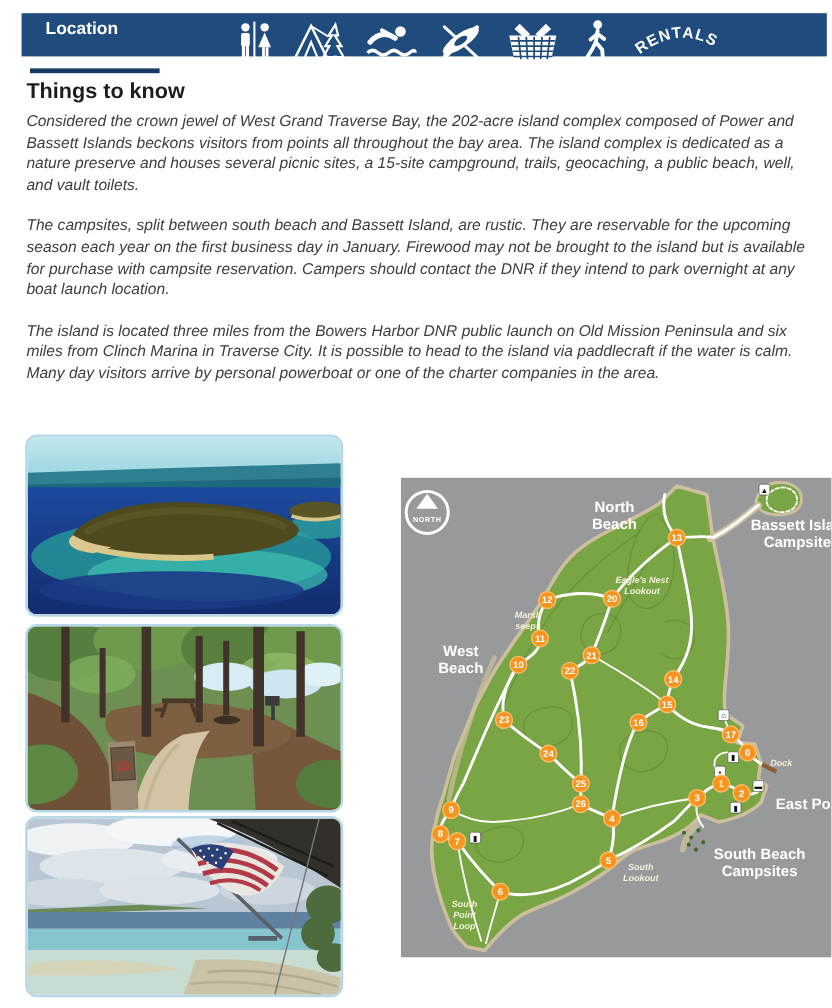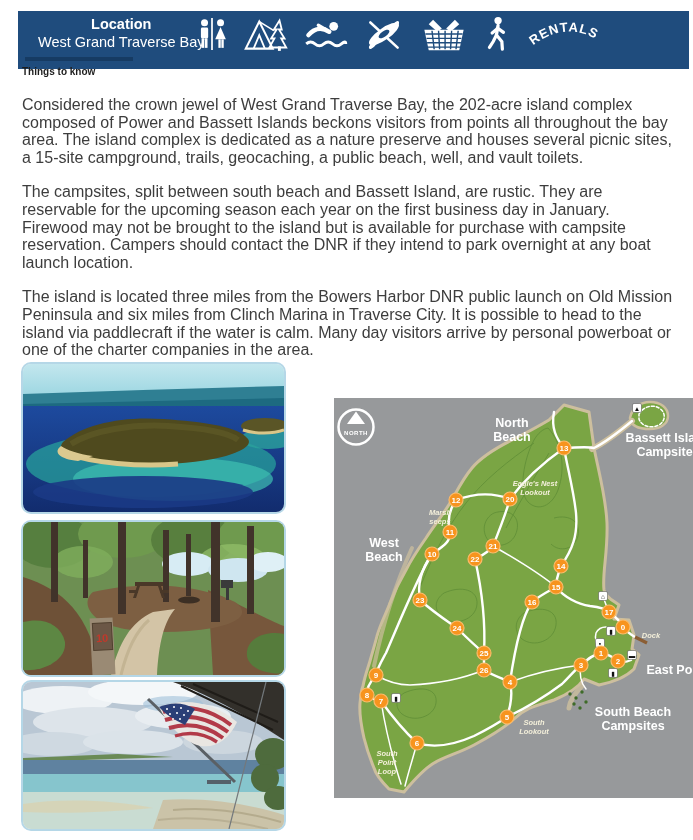--- a/index.html
+++ b/index.html
@@ -6,7 +6,7 @@
   .page{position:relative;width:693px;height:840px;background:#fff;overflow:hidden;
         font-family:"Liberation Sans",sans-serif;}
   
-  .topbar{position:absolute;left:18px;top:11px;width:671px;height:58px;background:#1F4C7D;text-align:center;}
+  .topbar{position:absolute;left:18px;top:11px;width:671px;height:36px;background:#1F4C7D;}
   .topbar::after{content:'';position:absolute;left:7px;top:46px;width:108px;height:4px;background:#163B63;}
   .loc-text{position:absolute;left:20px;top:4px;color:#fff;line-height:1.25;}
   .loc-label{font-weight:bold;font-size:14.5px;}

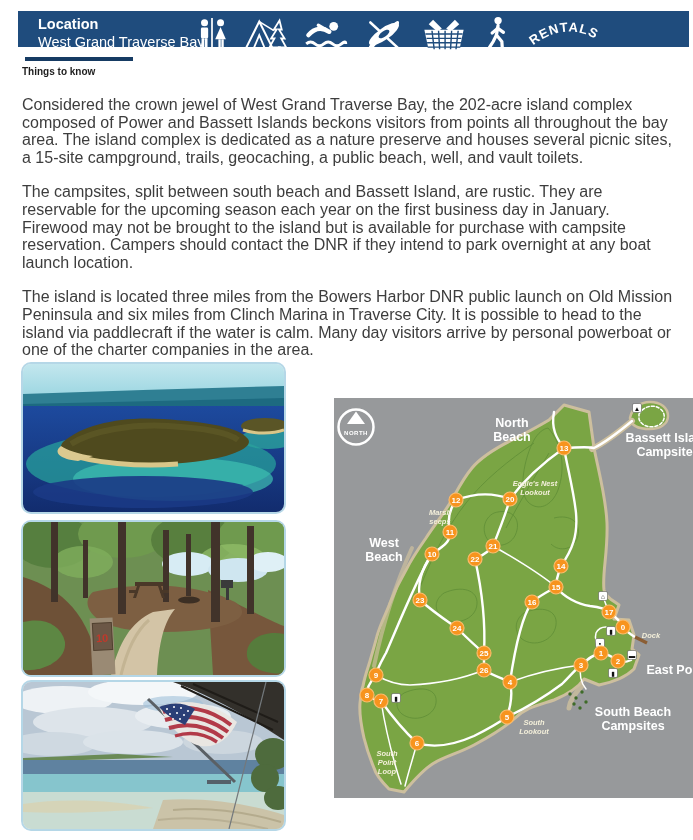--- a/index.html
+++ b/index.html
@@ -47,7 +47,6 @@
   <header class="topbar">
     <div class="loc-text">
       <div class="loc-label">Location</div>
-      <div class="loc-title">West Grand Traverse Bay</div>
     </div>
     <div class="amenities">
 

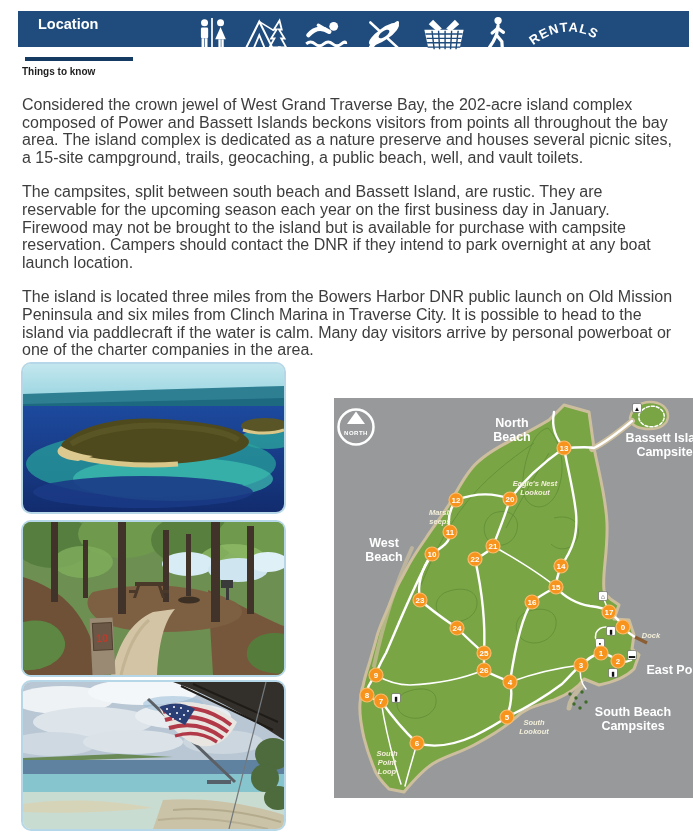--- a/index.html
+++ b/index.html
@@ -17,7 +17,7 @@
   .wstk{stroke:#fff;fill:none;}
   
   main{position:absolute;left:22px;top:66px;width:651px;color:#3d3d3d;}
-  main h2{margin:0 0 19px 0;font-size:10px;color:#1d1d1d;}
+  main h2{margin:0 0 5px 0;font-size:18px;color:#1d1d1d;}
   main p{margin:0 0 17px 0;font-size:16px;line-height:17.6px;}
   
   .photo{position:absolute;margin:0;border:2px solid #b5d7e7;border-radius:10px;overflow:hidden;background:#eee;}

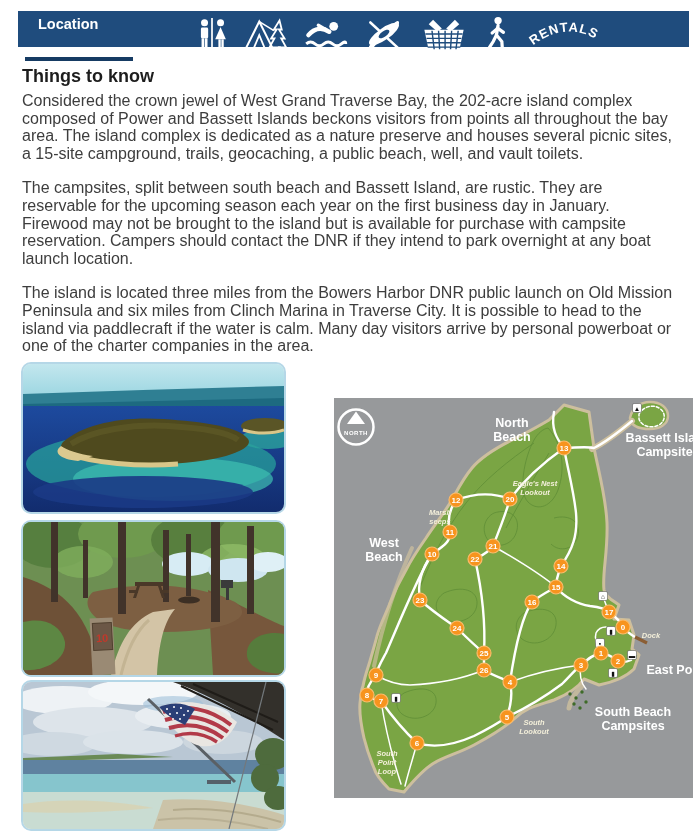--- a/index.html
+++ b/index.html
@@ -18,7 +18,7 @@
   
   main{position:absolute;left:22px;top:66px;width:651px;color:#3d3d3d;}
   main h2{margin:0 0 5px 0;font-size:18px;color:#1d1d1d;}
-  main p{margin:0 0 17px 0;font-size:16px;line-height:17.6px;}
+  main p{margin:0 0 17px 0;font-size:13px;line-height:17.6px;font-style:italic;}
   
   .photo{position:absolute;margin:0;border:2px solid #b5d7e7;border-radius:10px;overflow:hidden;background:#eee;}
   .photo svg{display:block;}

